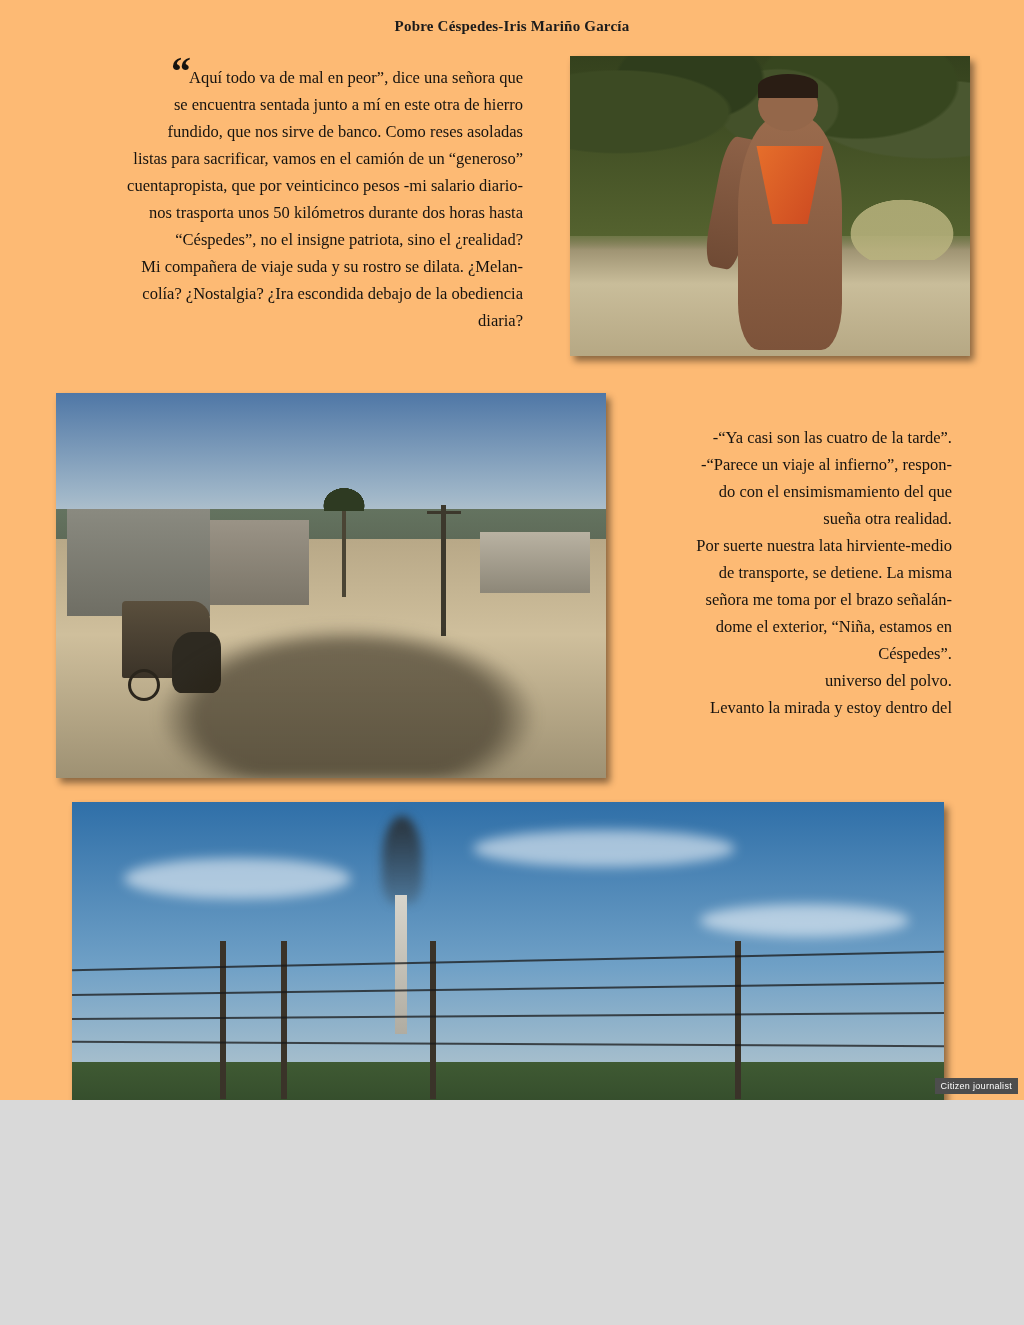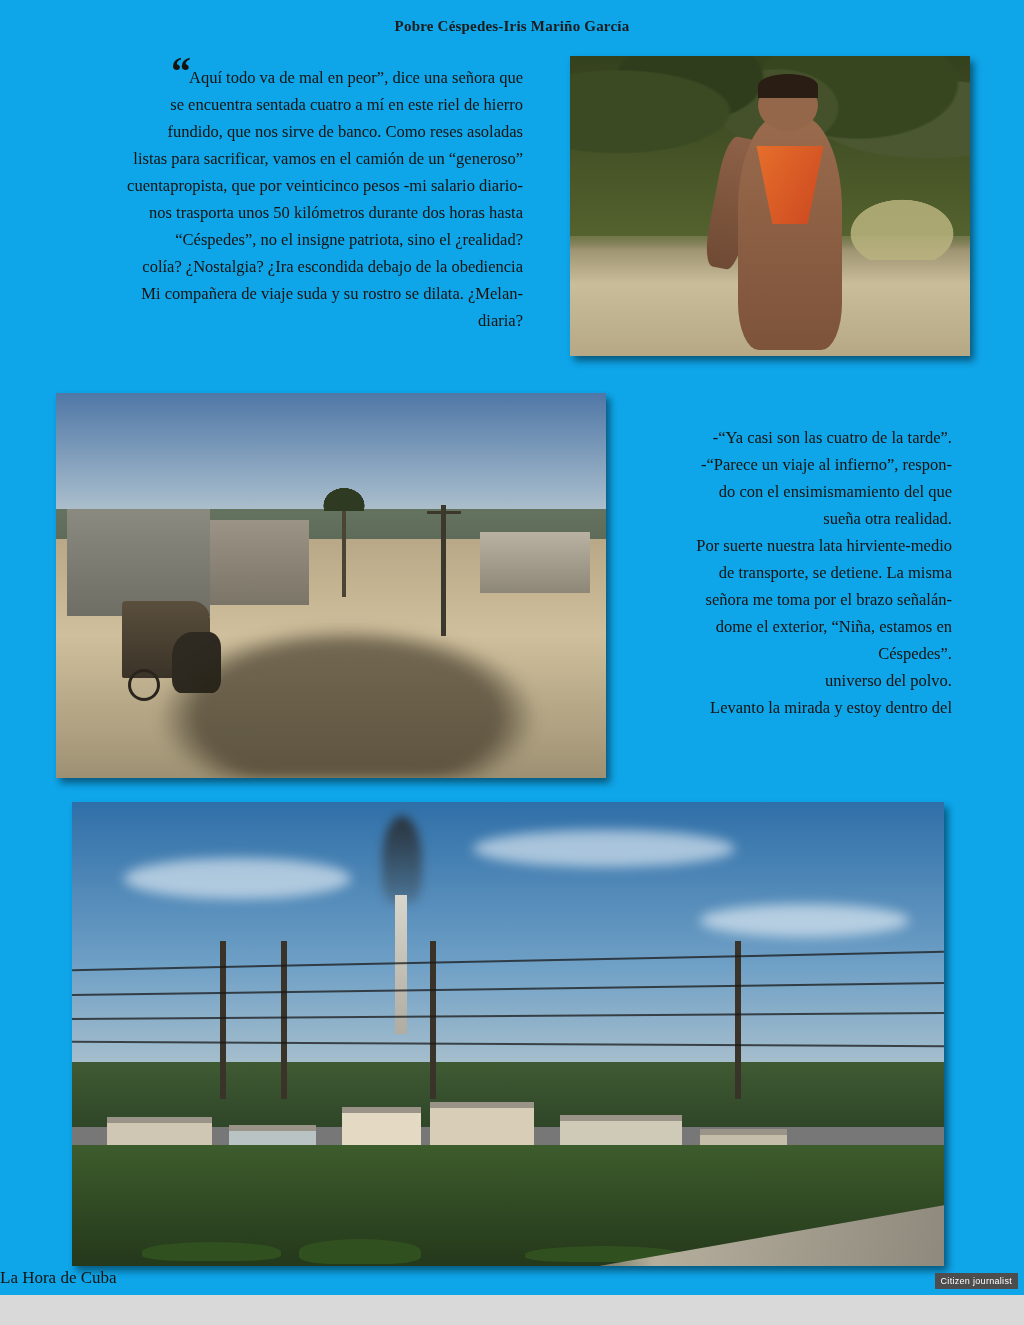--- a/index.html
+++ b/index.html
@@ -13,8 +13,8 @@
   .page {
     position: relative;
     width: 1024px;
-    height: 1295px;
-    background: #0ea5e9;
+    height: 1100px;
+    background: #fdba74;
     overflow: hidden;
     box-sizing: border-box;
   }

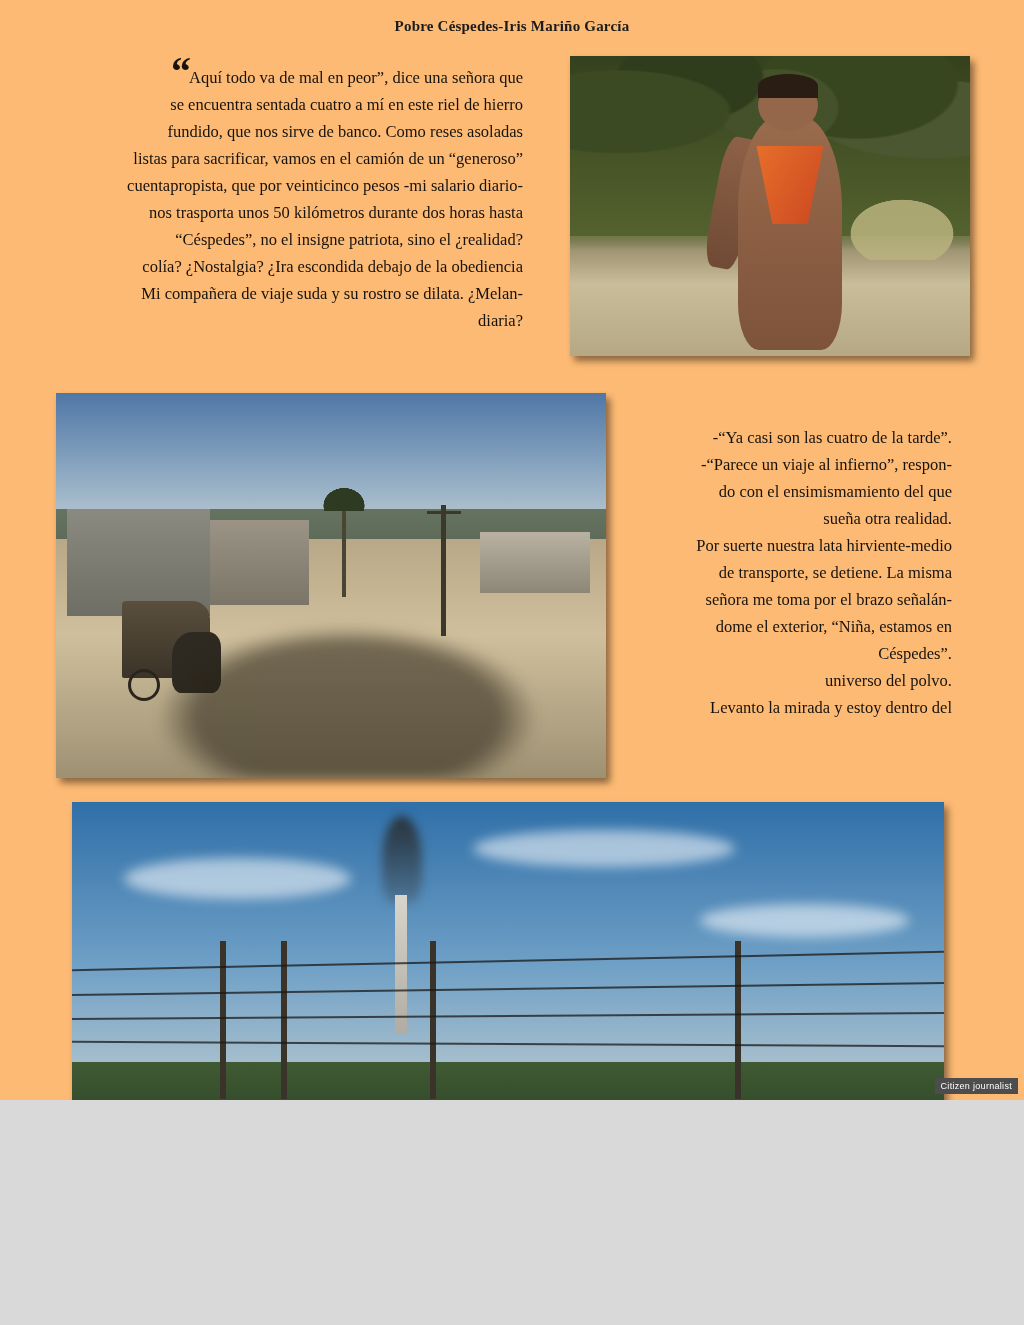--- a/index.html
+++ b/index.html
@@ -319,7 +319,7 @@
 
   <div class="col-text" id="intro-text">
     <span class="quote-mark">“</span><span>Aquí todo va de mal en peor”, dice una señora que</span>
-    <span class="indent-1">se encuentra sentada cuatro a mí en este riel de hierro</span>
+    <span class="indent-1">se encuentra sentada junto a mí en este otra de hierro</span>
     <span class="indent-1">fundido, que nos sirve de banco. Como reses asoladas</span>
     <span class="para-line">listas para sacrificar, vamos en el camión de un “generoso”</span>
     <span class="para-line">cuentapropista, que por veinticinco pesos -mi salario diario-</span>

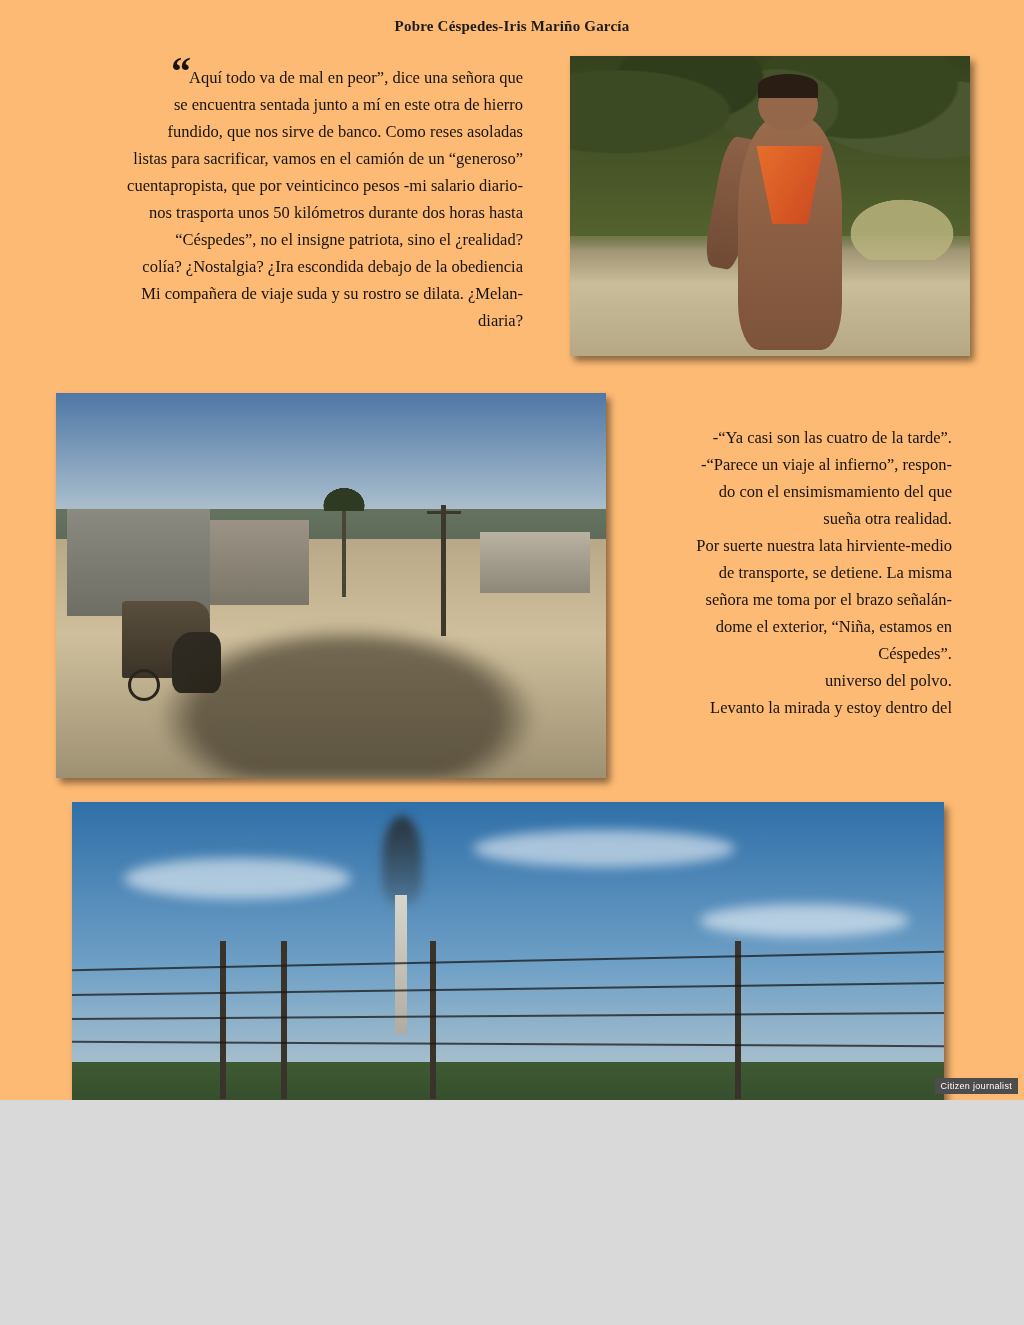--- a/index.html
+++ b/index.html
@@ -325,8 +325,8 @@
     <span class="para-line">cuentapropista, que por veinticinco pesos -mi salario diario-</span>
     <span class="para-line">nos trasporta unos 50 kilómetros durante dos horas hasta</span>
     <span class="para-line">“Céspedes”, no el insigne patriota, sino el ¿realidad?</span>
+    <span class="para-line">Mi compañera de viaje suda y su rostro se dilata. ¿Melan-</span>
     <span class="para-line">colía? ¿Nostalgia? ¿Ira escondida debajo de la obediencia</span>
-    <span class="para-line">Mi compañera de viaje suda y su rostro se dilata. ¿Melan-</span>
     <span class="para-line">diaria?</span>
   </div>
 

